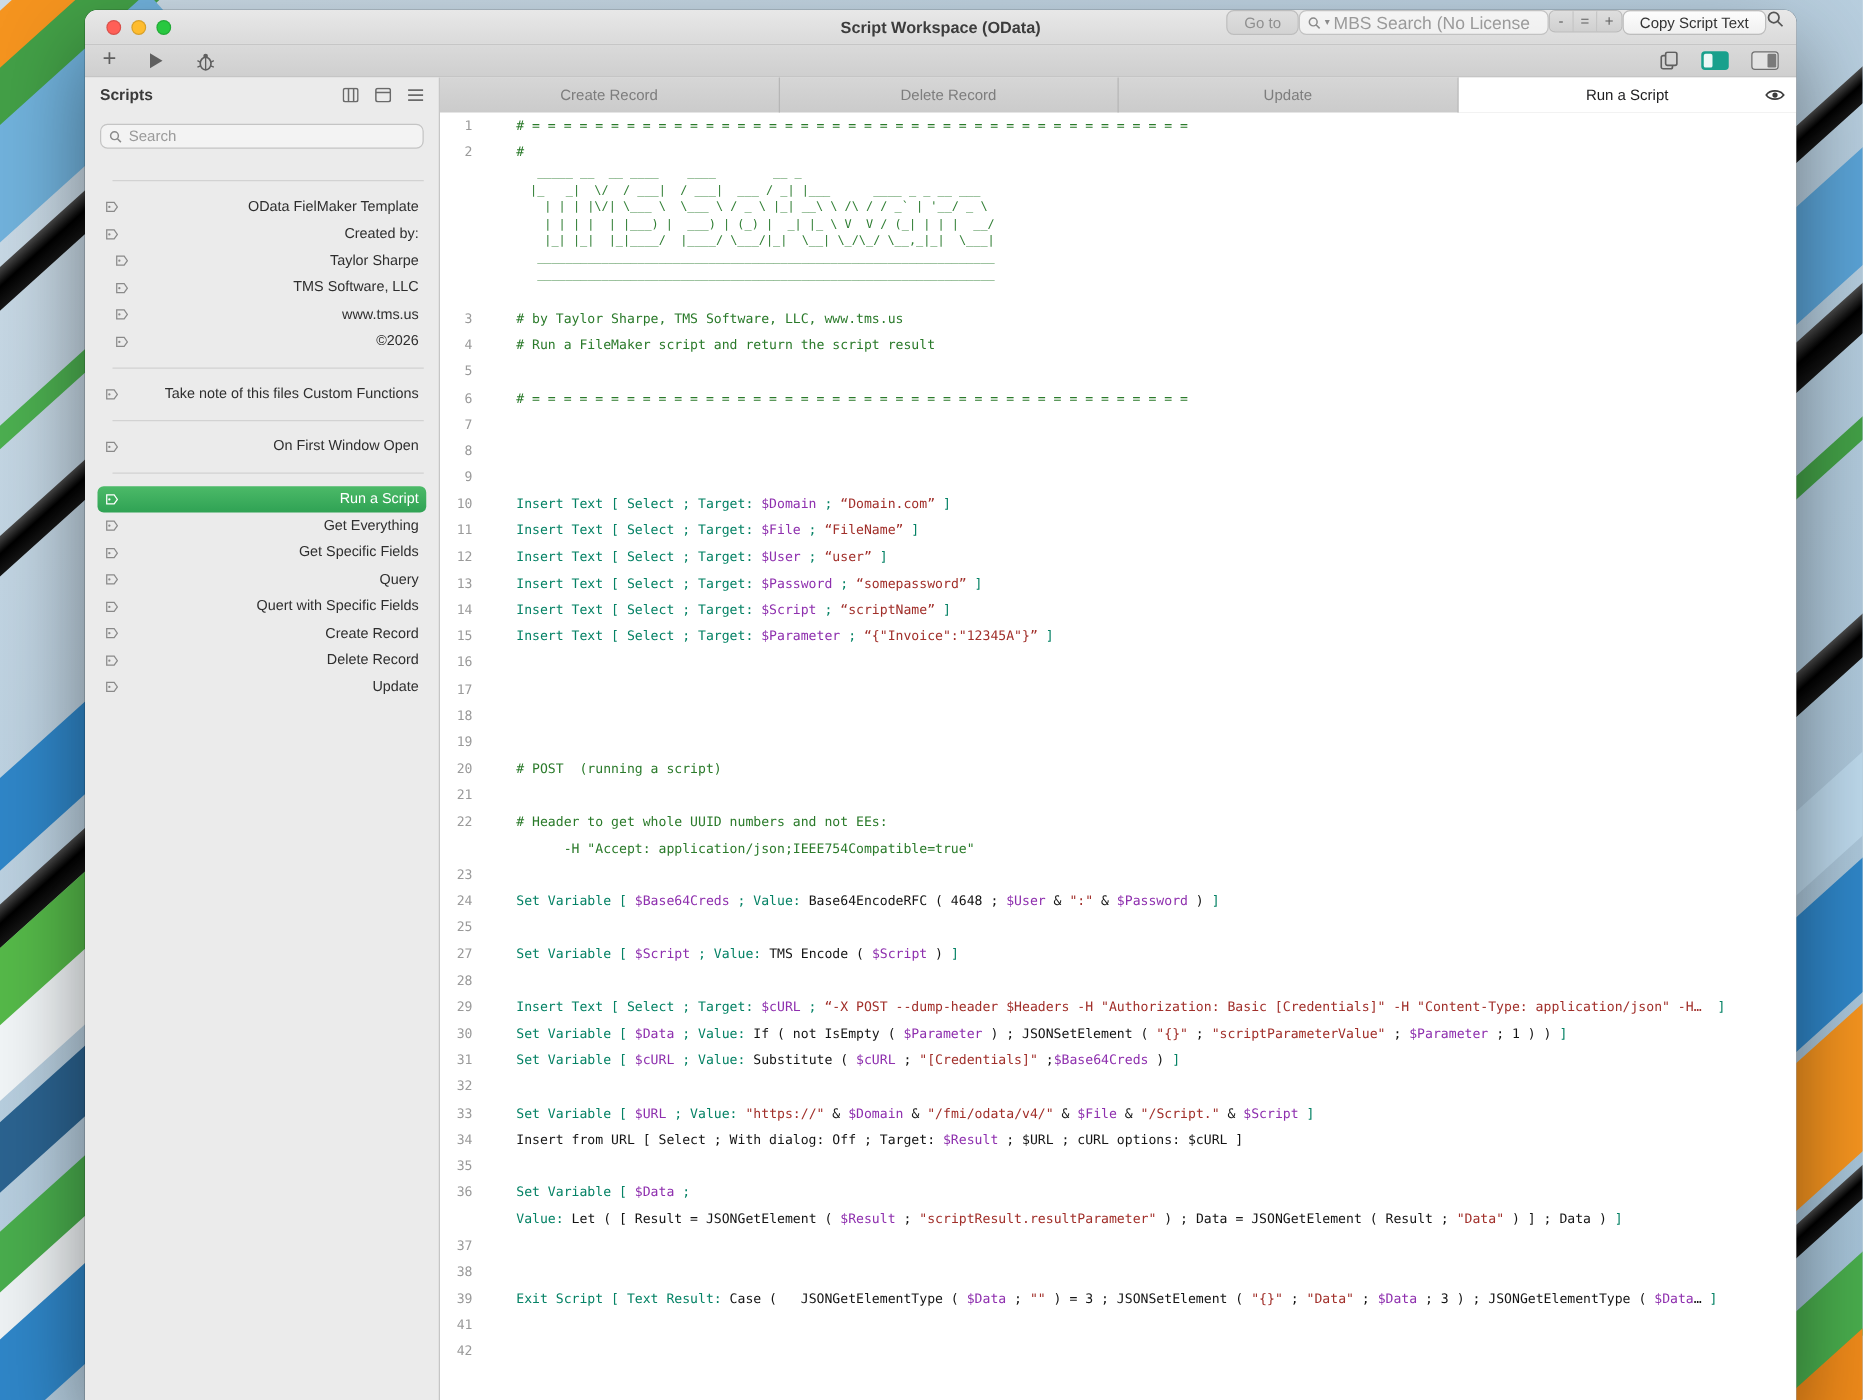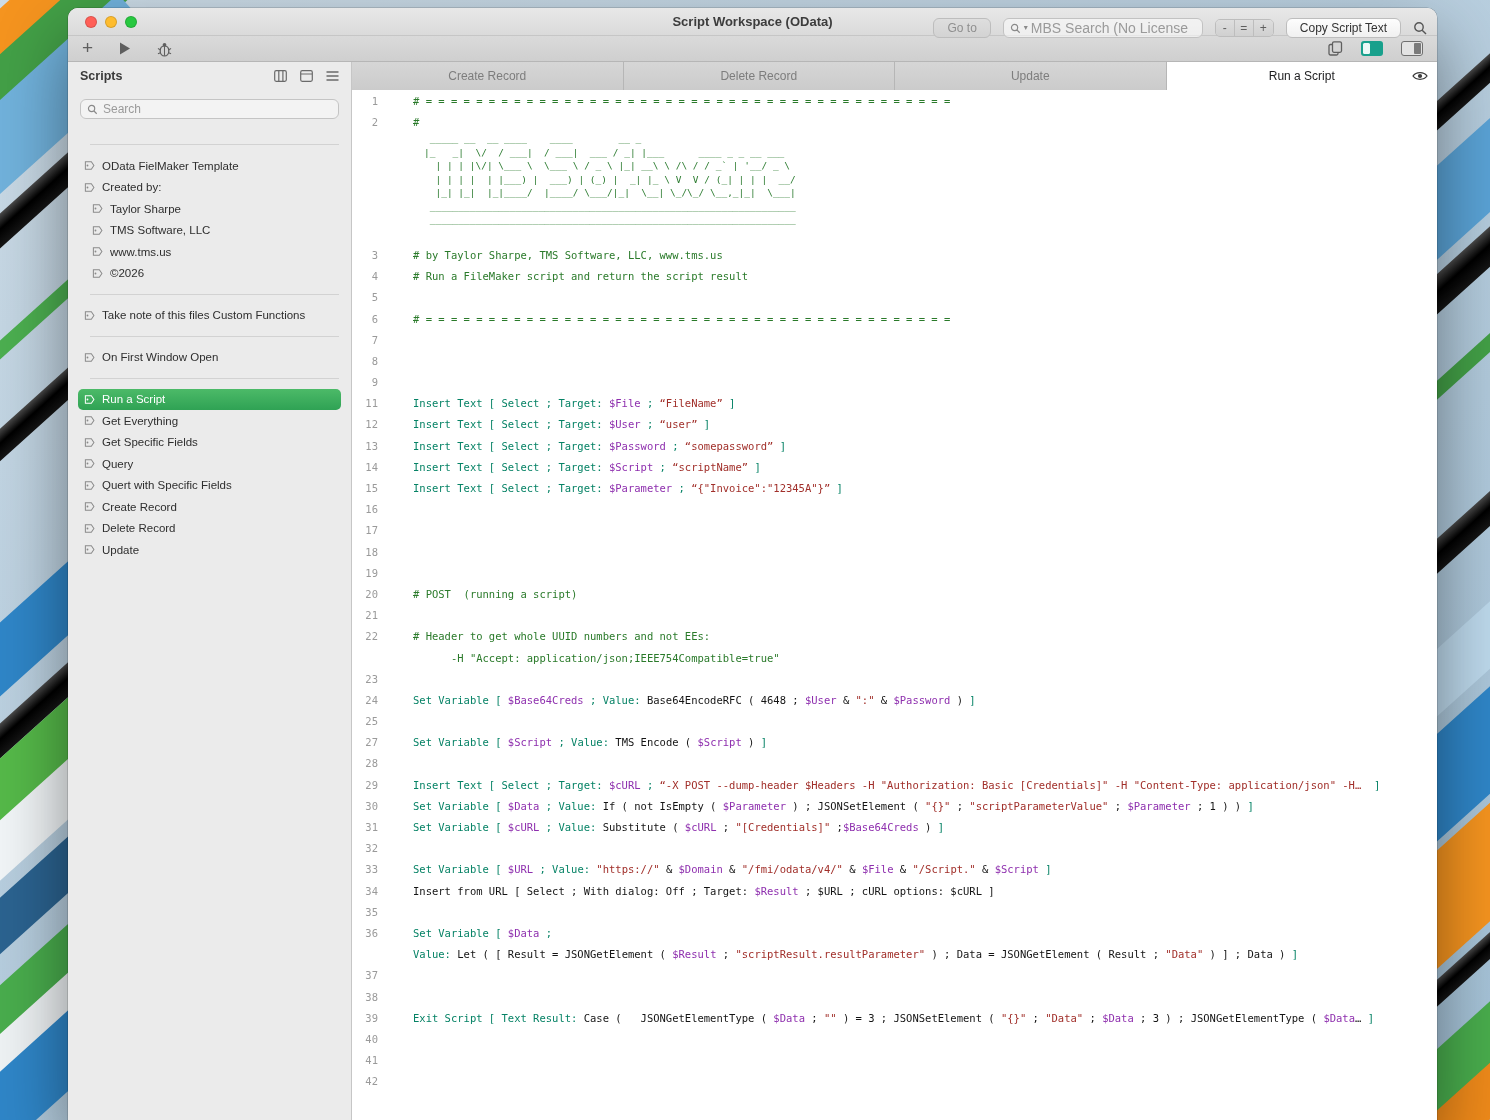--- a/index.html
+++ b/index.html
@@ -42,7 +42,7 @@
 .tl{width:12px;height:12px;border-radius:50%;border:.5px solid rgba(0,0,0,.15);}
 .tl.red{background:#ff5f57;}.tl.yellow{background:#febc2e;}.tl.green{background:#28c840;}
 .win-title{position:absolute;left:50%;transform:translateX(-50%);font-size:13px;font-weight:bold;color:#3c3c3c;white-space:nowrap;}
-.tb-right{position:absolute;right:10px;top:0;height:40px;display:flex;align-items:center;gap:12px;}
+.tb-right{position:absolute;right:10px;top:0;height:40px;display:flex;align-items:flex-start;gap:0;}
 .tb-btn{border:.5px solid #bdbdbd;border-radius:6px;background:linear-gradient(#dedede,#d3d3d3);font-size:12px;color:#8f8f8f;padding:2px 13px;height:20px;display:flex;align-items:center;white-space:nowrap;}
 .tb-btn.white{background:linear-gradient(#fdfdfd,#f0f0f0);color:#333;}
 .tb-search{width:200px;height:20px;border:.5px solid #c2c2c2;border-radius:6px;background:rgba(255,255,255,.55);display:flex;align-items:center;padding:0 6px;gap:3px;}

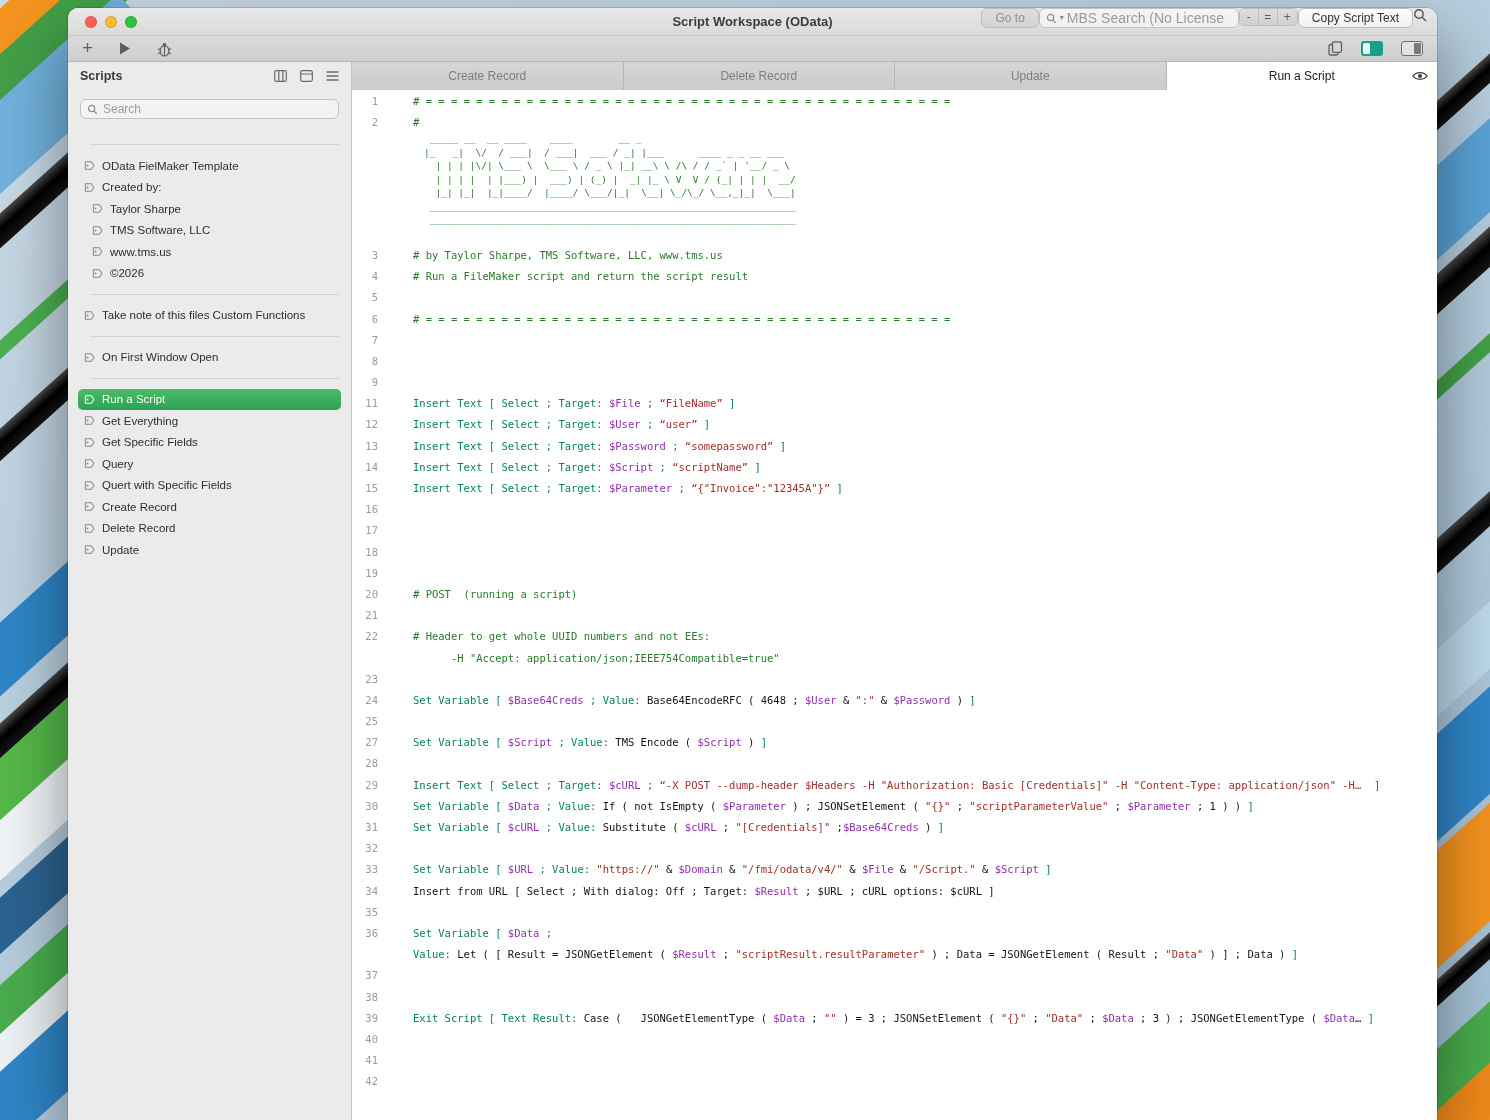--- a/index.html
+++ b/index.html
@@ -71,7 +71,7 @@
 .sb-search .ph{font-size:12px;color:#9a9a9a;}
 .sb-list{margin-top:15px;overflow:hidden;}
 .sb-divider{height:1px;background:#d2d2d2;margin:10px 12px 10px 22px;}
-.sb-item{height:21px;display:flex;align-items:center;gap:7px;margin:0.5px 10px;padding:0 6px 0 6px;border-radius:5px;font-size:11.5px;color:#2e2e2e;cursor:default;white-space:nowrap;}
+.sb-item{height:21px;display:flex;align-items:center;gap:7px;margin:0.5px 10px;padding:0 6px 0 6px;border-radius:5px;font-size:11.5px;color:#2e2e2e;cursor:default;white-space:nowrap;justify-content:space-between;}
 .sb-item.indent{padding-left:14px;}
 .sb-item.selected{background:linear-gradient(#4cba68,#2fa254);color:#fff;}
 .tag-ico{width:11px;height:11px;flex:none;color:#8a8a8a;}

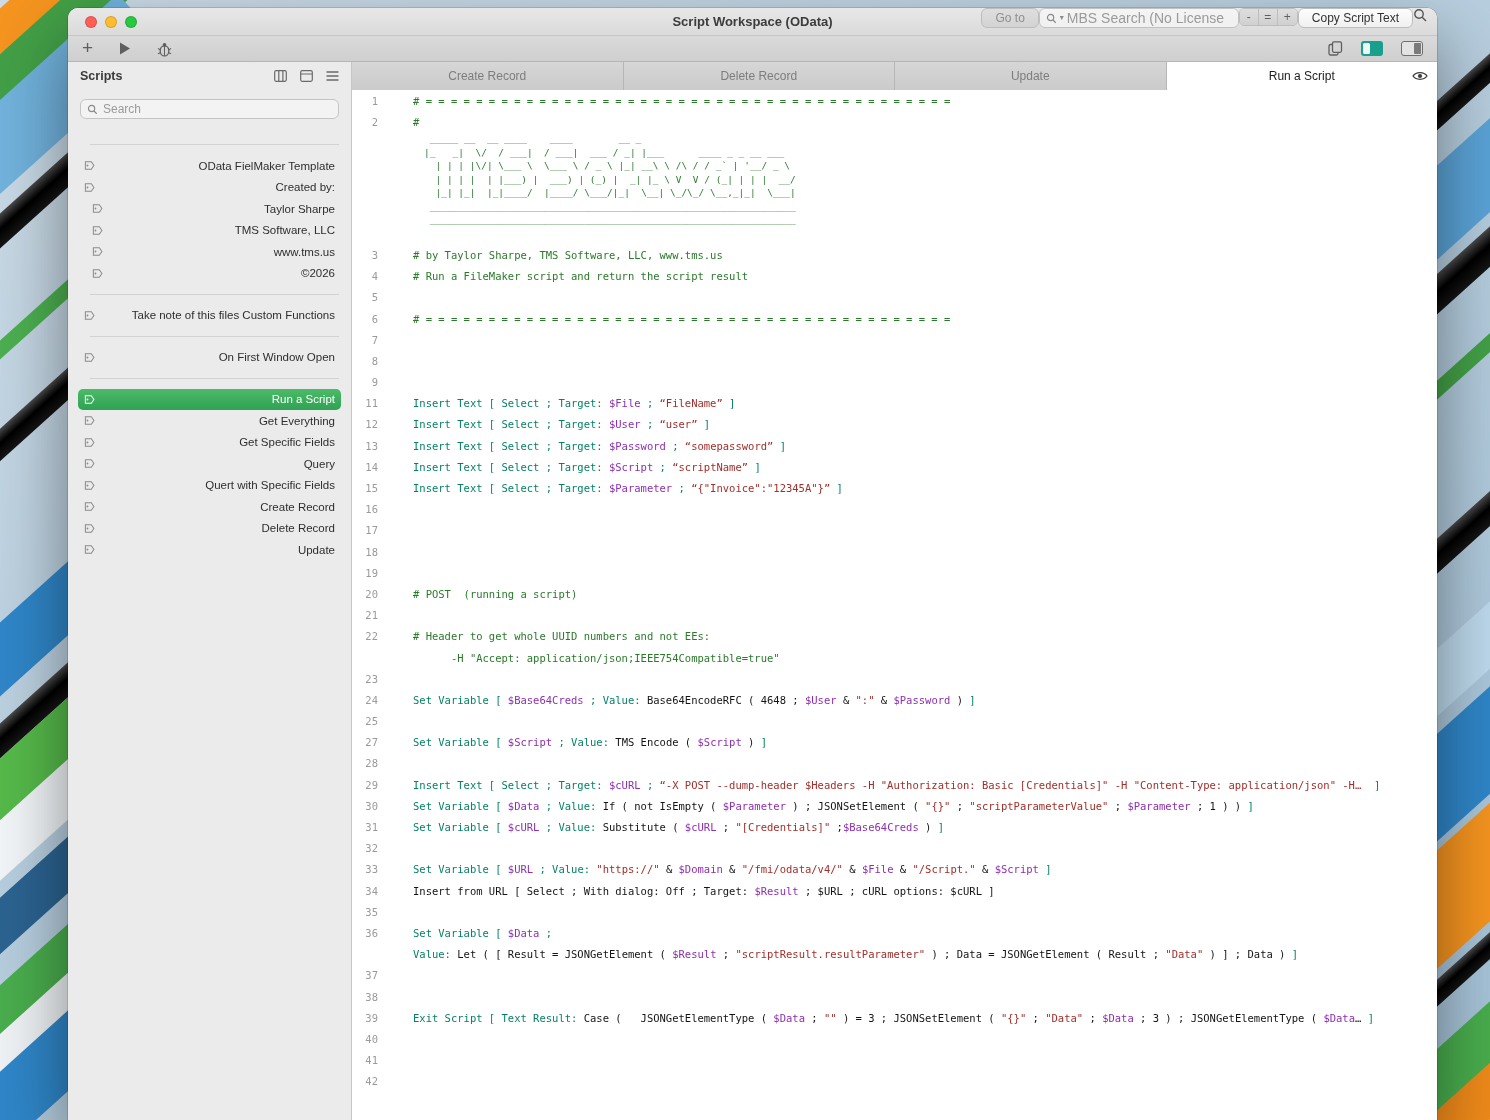--- a/index.html
+++ b/index.html
@@ -406,6 +406,10 @@
             <span class="code"></span>
           </div>
           <div class="ed-row">
+            <span class="ln">10</span>
+            <span class="code"><span class="sg-s">Insert Text [ Select ; Target: </span><span class="sg-v">$Domain</span><span class="sg-s"> ; </span><span class="sg-r">“Domain.com”</span><span class="sg-s"> ]</span></span>
+          </div>
+          <div class="ed-row">
             <span class="ln">11</span>
             <span class="code"><span class="sg-s">Insert Text [ Select ; Target: </span><span class="sg-v">$File</span><span class="sg-s"> ; </span><span class="sg-r">“FileName”</span><span class="sg-s"> ]</span></span>
           </div>

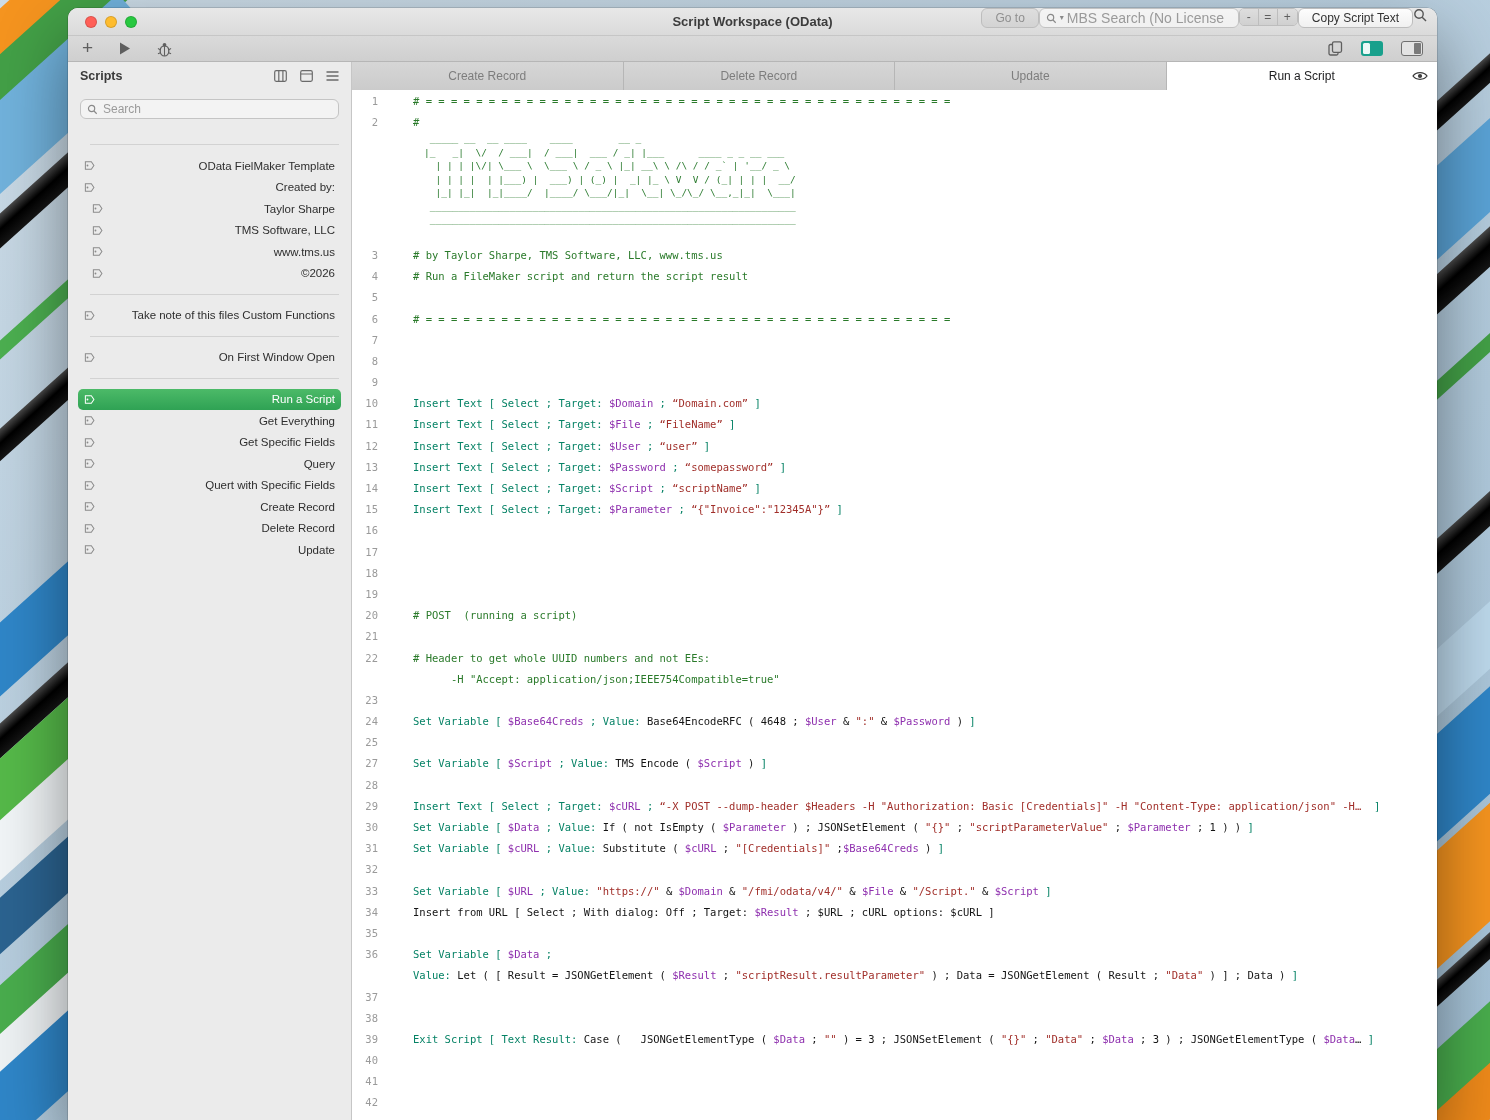--- a/index.html
+++ b/index.html
@@ -530,10 +530,6 @@
             <span class="code"><span class="sg-s">Exit Script [ Text Result: </span><span class="sg-p">Case (   JSONGetElementType ( </span><span class="sg-v">$Data</span><span class="sg-p"> ; </span><span class="sg-r">""</span><span class="sg-p"> ) = 3 ; JSONSetElement ( </span><span class="sg-r">"{}"</span><span class="sg-p"> ; </span><span class="sg-r">"Data"</span><span class="sg-p"> ; </span><span class="sg-v">$Data</span><span class="sg-p"> ; 3 ) ; JSONGetElementType ( </span><span class="sg-v">$Data</span><span class="sg-p">… </span><span class="sg-s">]</span></span>
           </div>
           <div class="ed-row">
-            <span class="ln">40</span>
-            <span class="code"></span>
-          </div>
-          <div class="ed-row">
             <span class="ln">41</span>
             <span class="code"></span>
           </div>

